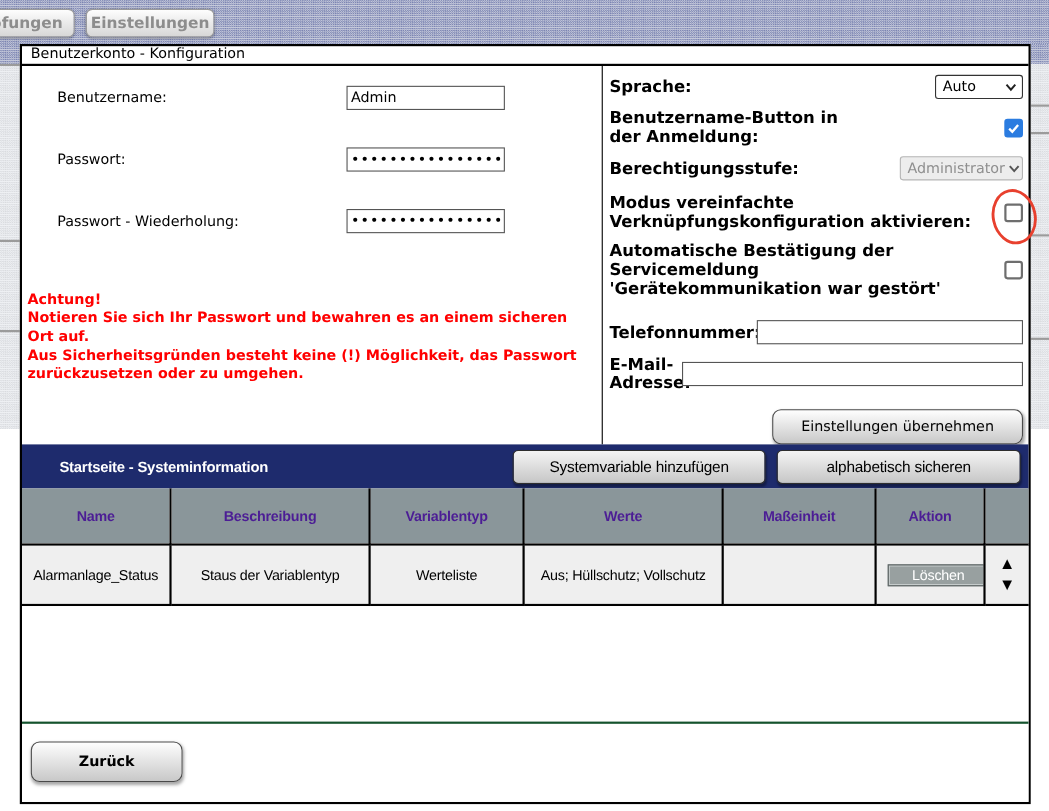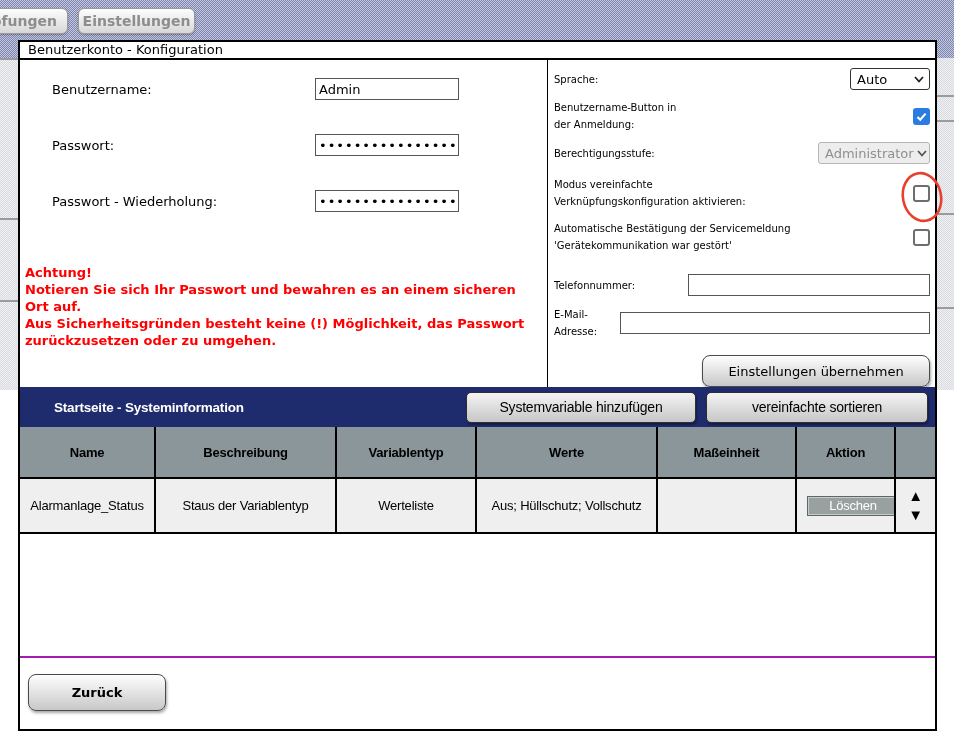--- a/index.html
+++ b/index.html
@@ -64,7 +64,7 @@
   }
   
   .r-row{display:flex;justify-content:space-between;align-items:center;}
-  .r-lbl{font-size:10px;white-space:pre-line;line-height:17px;}
+  .r-lbl{font-size:15px;white-space:pre-line;line-height:17px;font-weight:bold;}
   .fake-select{
     box-sizing:border-box;height:22px;border:1px solid #333;border-radius:3px;
     background:#fff;display:flex;align-items:center;justify-content:space-between;

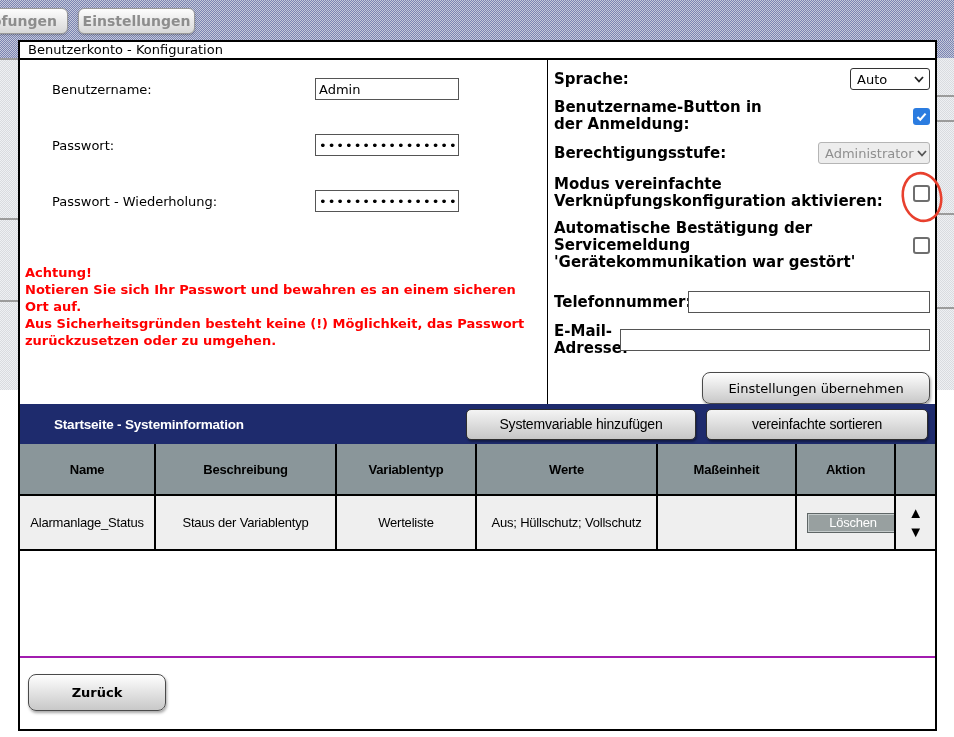--- a/index.html
+++ b/index.html
@@ -260,7 +260,7 @@
   <div class="section-bar">
     <span class="section-title">Startseite - Systeminformation</span>
     <div class="bar-btn add">Systemvariable hinzufügen</div>
-    <div class="bar-btn sort">vereinfachte sortieren</div>
+    <div class="bar-btn sort">alphabetisch sicheren</div>
   </div>
 
   <table class="sysvars">

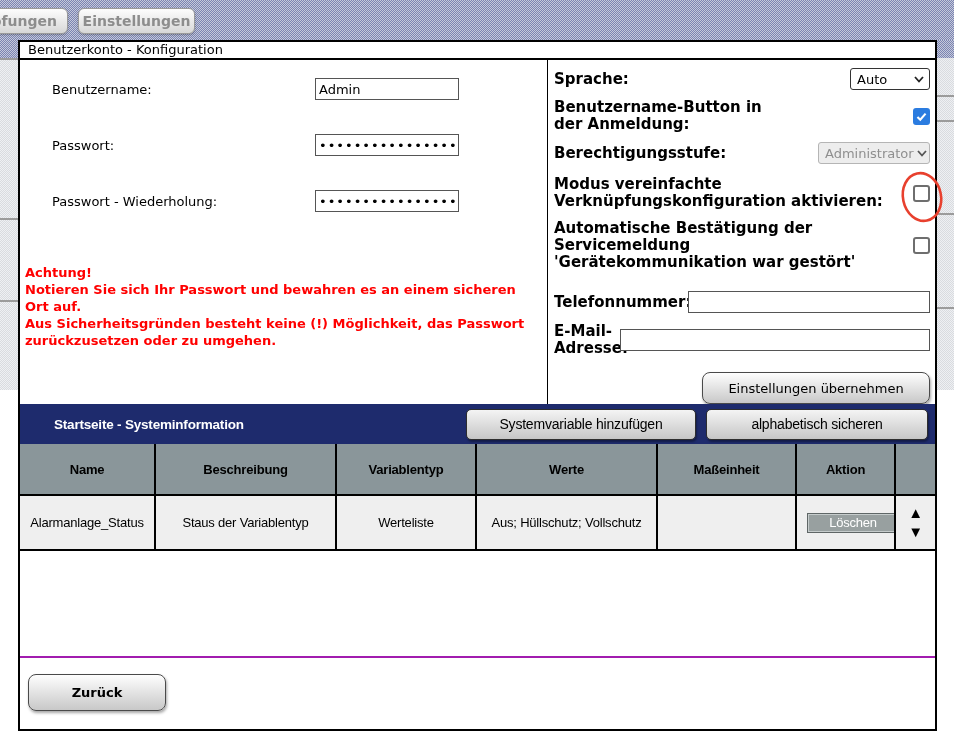--- a/index.html
+++ b/index.html
@@ -119,7 +119,7 @@
   table.sysvars th:first-child,table.sysvars td:first-child{border-left:none;}
   table.sysvars th:last-child,table.sysvars td:last-child{border-right:none;}
   table.sysvars th{
-    height:51px;background:#8a969a;color:#000000;font-weight:bold;font-size:13px;
+    height:51px;background:#8a969a;color:#4c1d95;font-weight:bold;font-size:13px;
     letter-spacing:-0.2px;border-top:none;text-align:center;
   }
   table.sysvars td{

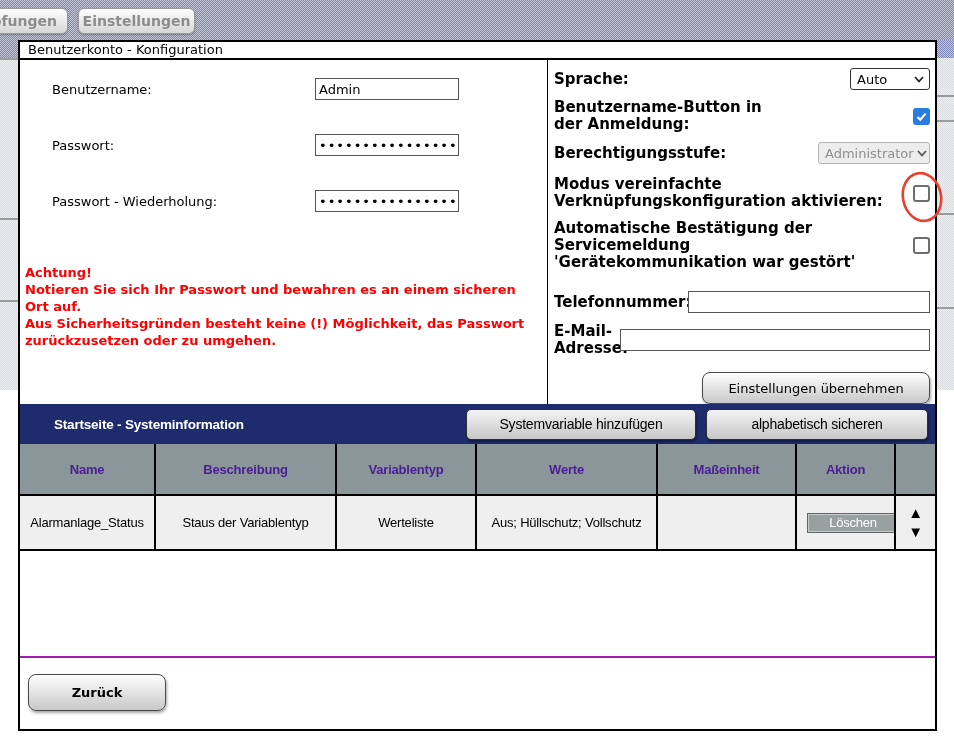--- a/index.html
+++ b/index.html
@@ -138,7 +138,7 @@
     text-align:center;margin:3px 0;}
   
   .spacer{flex:1 1 auto;background:#fff;}
-  .footer{flex:0 0 71px;border-top:2px solid #a21caf;background:#fff;}
+  .footer{flex:0 0 71px;border-top:2px solid #14532d;background:#fff;}
   .back-btn{width:138px;height:37px;margin:16px 0 0 8px;font-weight:bold;}
 </style>
 </head>

